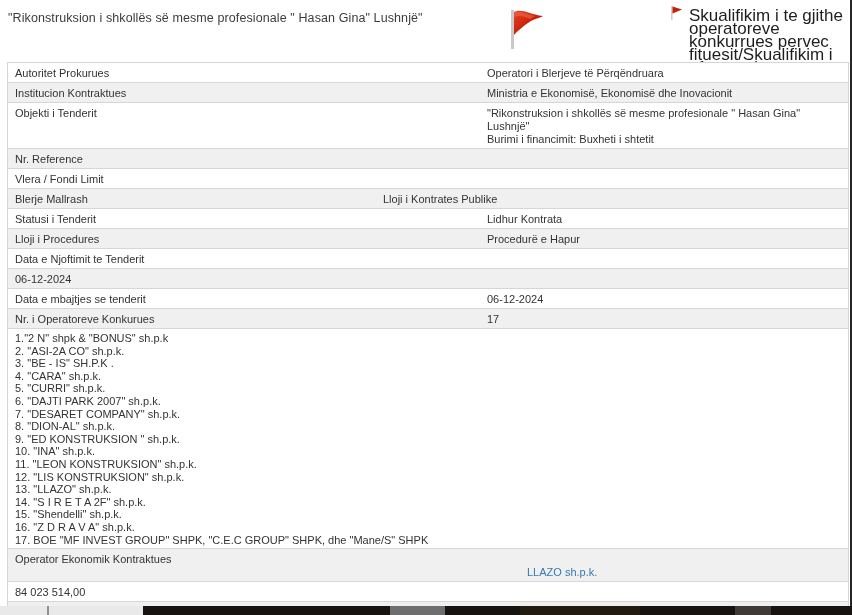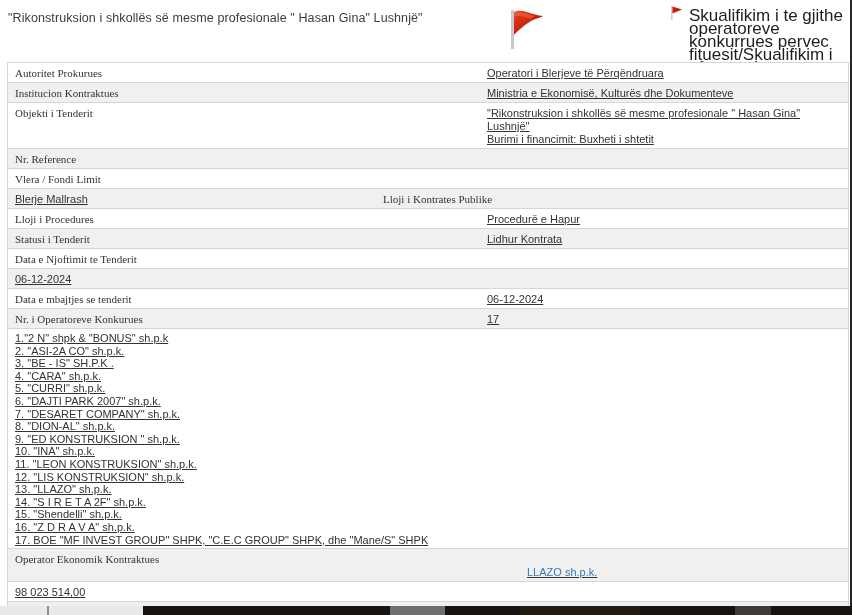--- a/index.html
+++ b/index.html
@@ -25,7 +25,7 @@
   .row { display:flex; border-bottom:1px solid #d6d6d6; min-height:20px; box-sizing:border-box; background:#fff; }
   .row:nth-child(even) { background:#f0f0f0; }
   .cell { font-size:11px; color:#333; padding:4px 8px 2px 7px; box-sizing:border-box; line-height:13px; }
-  .label-cell { flex:0 0 472px;font-family:Liberation Serif, serif; }
+  .label-cell { flex:0 0 472px; }
   .value-cell { flex:1 1 auto; white-space:pre-line;text-decoration:underline; }
   .row-ops .value-cell { line-height:12.6px; padding-top:3px; padding-bottom:2px; }
   a.operator-link { color:#337ab7; text-decoration:none; cursor:pointer;margin-left:40px; }

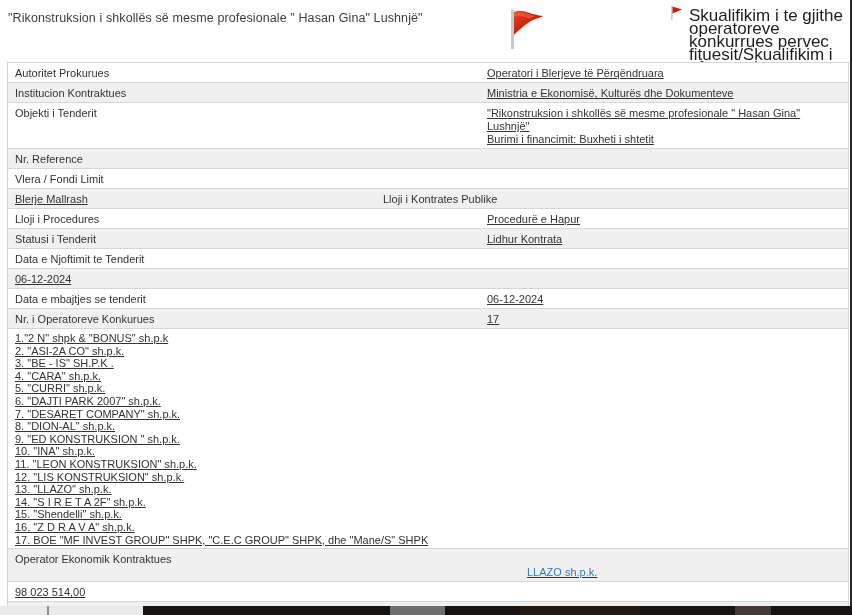--- a/index.html
+++ b/index.html
@@ -26,7 +26,7 @@
   .row:nth-child(even) { background:#f0f0f0; }
   .cell { font-size:11px; color:#333; padding:4px 8px 2px 7px; box-sizing:border-box; line-height:13px; }
   .label-cell { flex:0 0 472px; }
-  .value-cell { flex:1 1 auto; white-space:pre-line;text-decoration:underline; }
+  .value-cell { flex:1 1 auto; white-space:pre-line; }
   .row-ops .value-cell { line-height:12.6px; padding-top:3px; padding-bottom:2px; }
   a.operator-link { color:#337ab7; text-decoration:none; cursor:pointer;margin-left:40px; }
   .right-edge { position:absolute; right:0; top:0; width:2px; height:607px; background:#262626; }

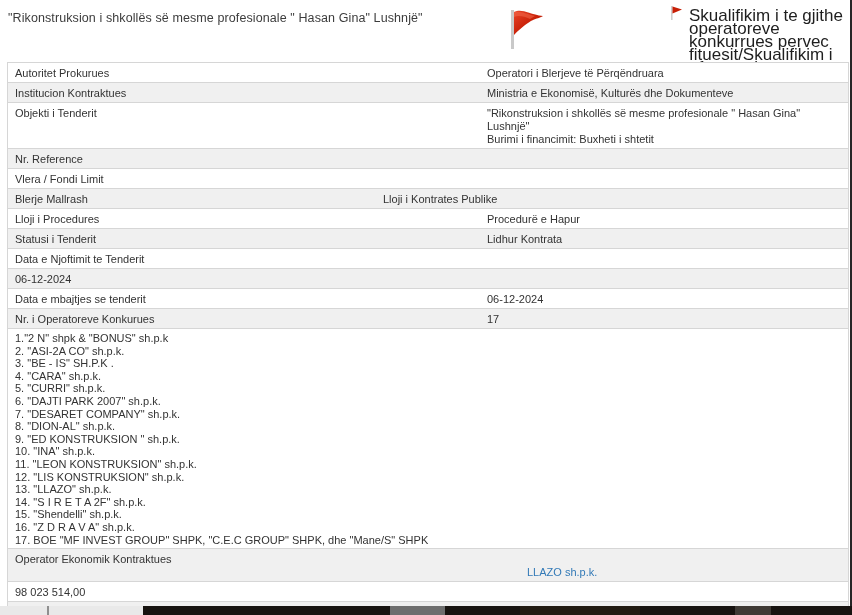--- a/index.html
+++ b/index.html
@@ -76,7 +76,7 @@
 
     <div class="row">
       <div class="cell label-cell">Institucion Kontraktues</div>
-      <div class="cell value-cell">Ministria e Ekonomisë, Kulturës dhe Dokumenteve</div>
+      <div class="cell value-cell">Ministria e Ekonomisë, Ekonomisë dhe Inovacionit</div>
     </div>
 
     <div class="row">

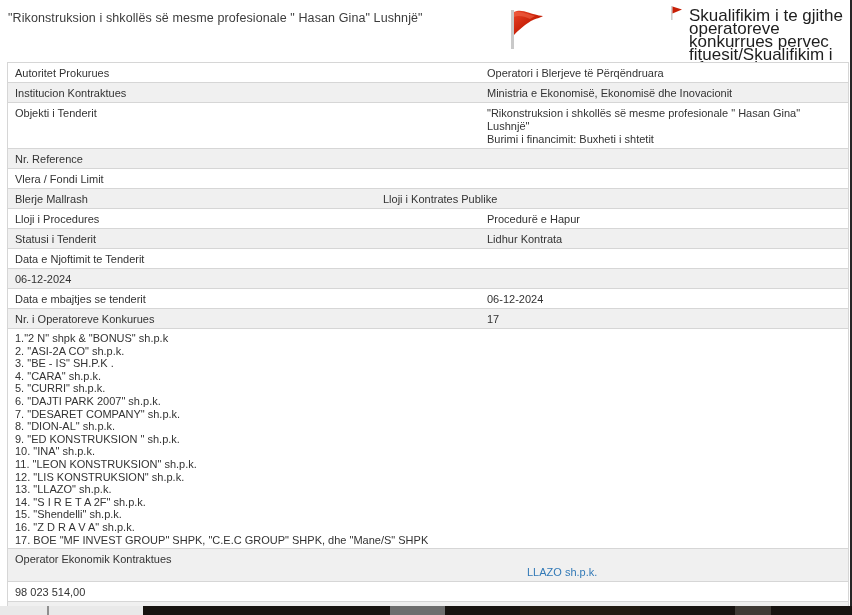--- a/index.html
+++ b/index.html
@@ -99,13 +99,13 @@
     </div>
 
     <div class="row">
-      <div class="cell label-cell">Lloji i Procedures</div>
-      <div class="cell value-cell">Procedurë e Hapur</div>
+      <div class="cell label-cell">Statusi i Tenderit</div>
+      <div class="cell value-cell">Lidhur Kontrata</div>
     </div>
 
     <div class="row">
-      <div class="cell label-cell">Statusi i Tenderit</div>
-      <div class="cell value-cell">Lidhur Kontrata</div>
+      <div class="cell label-cell">Lloji i Procedures</div>
+      <div class="cell value-cell">Procedurë e Hapur</div>
     </div>
 
     <div class="row">

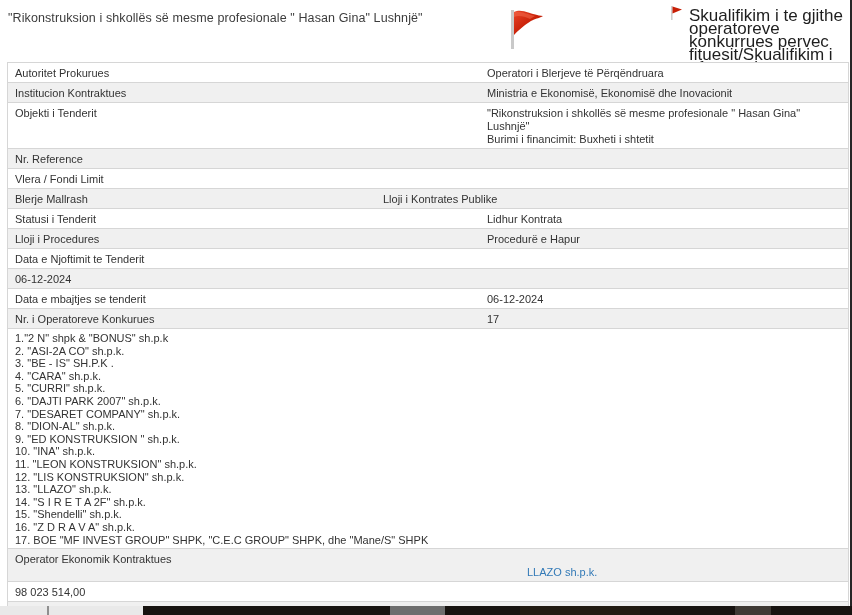--- a/index.html
+++ b/index.html
@@ -154,7 +154,7 @@
     </div>
 
     <div class="row">
-      <div class="cell value-cell">98 023 514,00</div>
+      <div class="cell value-cell">84 023 514,00</div>
     </div>
 
     <div class="row">

